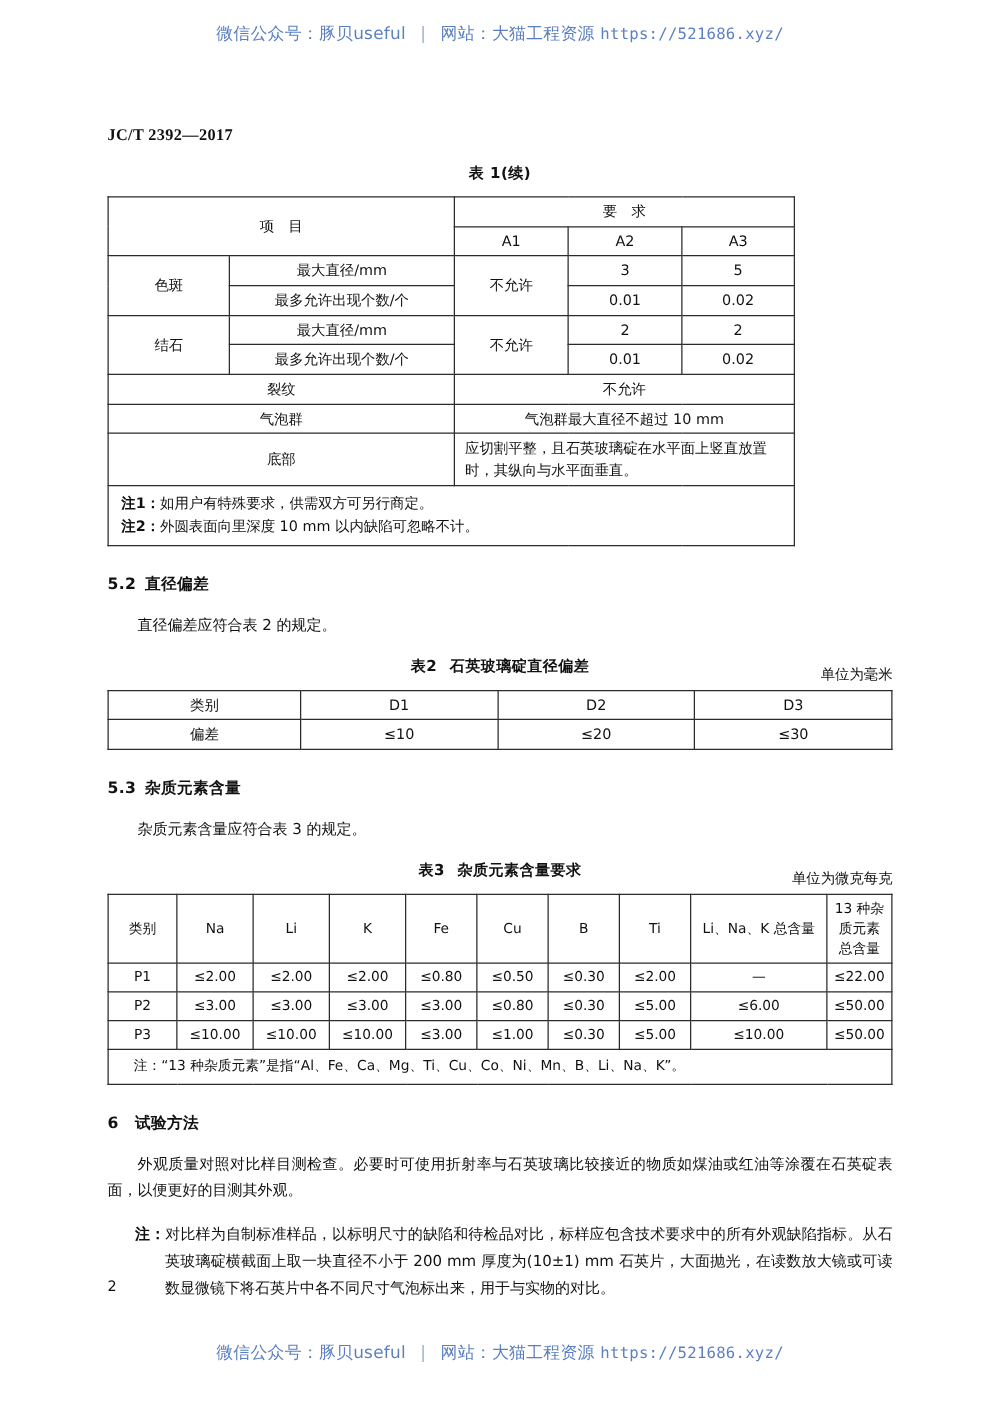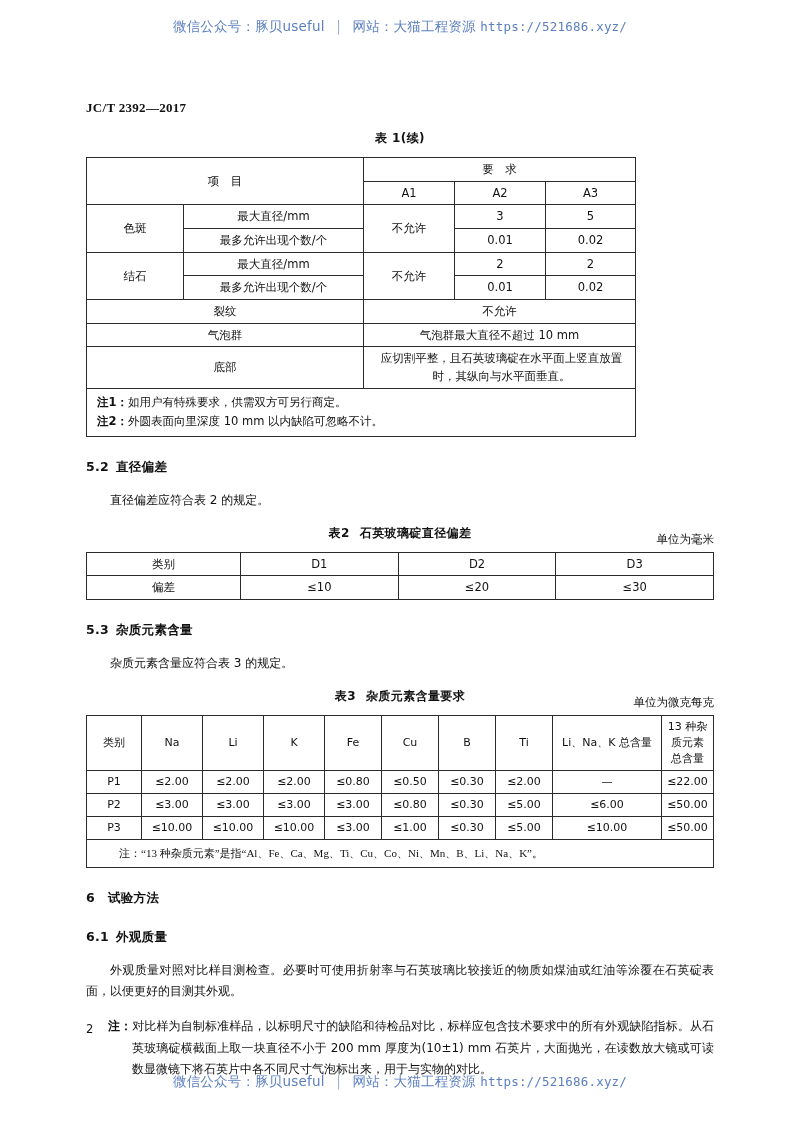--- a/index.html
+++ b/index.html
@@ -106,7 +106,7 @@
   }
   .note-cell b { font-weight: bold; }
   .cell-left {
-    text-align: center;
+    text-align: left;
     padding-left: 8px;
     line-height: 1.5;
   }

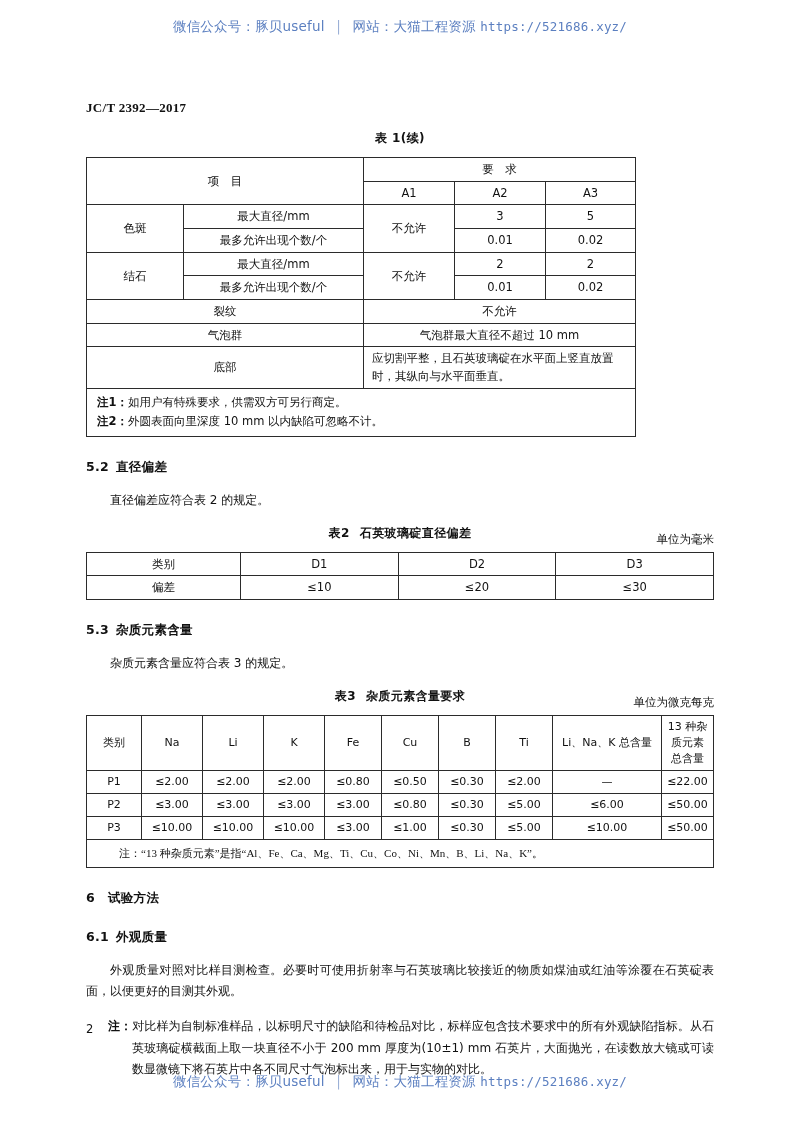--- a/index.html
+++ b/index.html
@@ -318,7 +318,7 @@
         <td>≤50.00</td>
       </tr>
       <tr>
-        <td colspan="10" class="note-cell outer-bottom" style="text-align:left;padding-left:32px;font-family:Liberation Serif, serif;">注：“13 种杂质元素”是指“Al、Fe、Ca、Mg、Ti、Cu、Co、Ni、Mn、B、Li、Na、K”。</td>
+        <td colspan="10" class="note-cell outer-bottom" style="text-align:left;padding-left:20px;">注：“13 种杂质元素”是指“Al、Fe、Ca、Mg、Ti、Cu、Co、Ni、Mn、B、Li、Na、K”。</td>
       </tr>
     </tbody>
       </table>

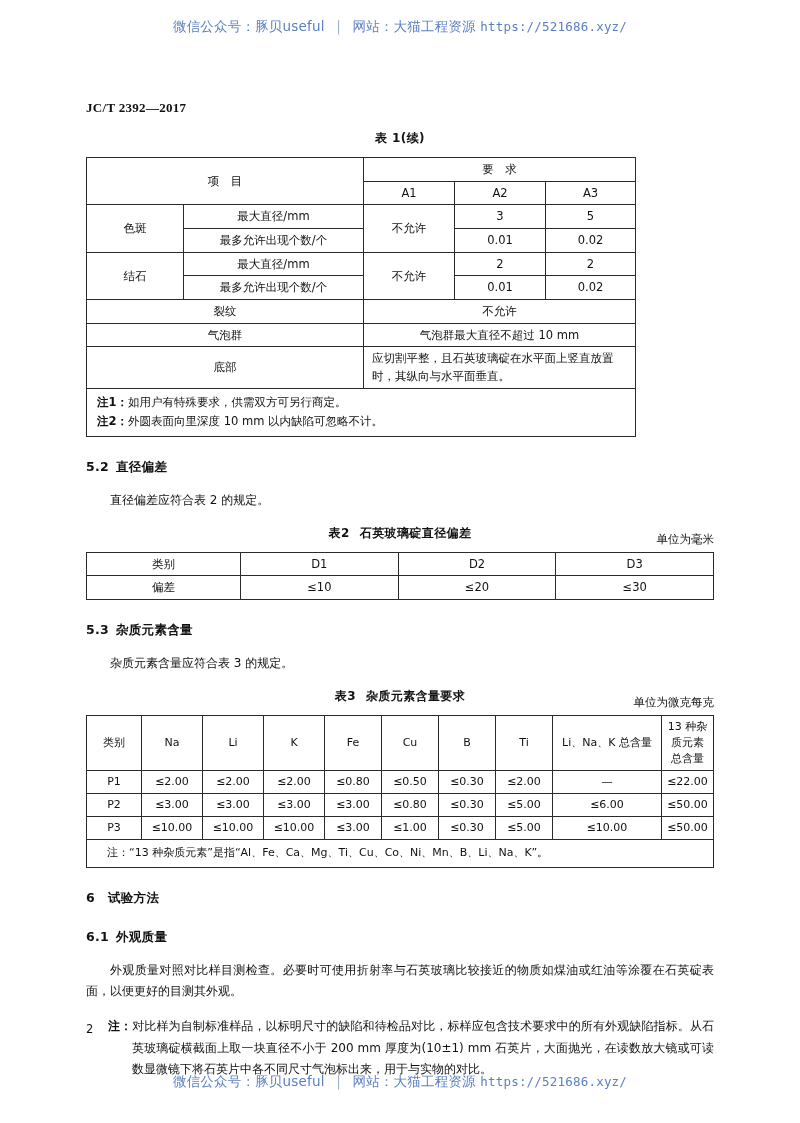--- a/index.html
+++ b/index.html
@@ -327,9 +327,6 @@
       <span class="num">6</span><span>试验方法</span>
     </h2>
 
-    <h2 class="sec">
-      <span class="num">6.1</span><span>外观质量</span>
-    </h2>
     <p class="body">外观质量对照对比样目测检查。必要时可使用折射率与石英玻璃比较接近的物质如煤油或红油等涂覆在石英碇表面，以便更好的目测其外观。</p>
     <p class="note-para">
       <b>注：</b><span>对比样为自制标准样品，以标明尺寸的缺陷和待检品对比，标样应包含技术要求中的所有外观缺陷指标。从石英玻璃碇横截面上取一块直径不小于 200 mm 厚度为(10±1) mm 石英片，大面抛光，在读数放大镜或可读数显微镜下将石英片中各不同尺寸气泡标出来，用于与实物的对比。</span>

